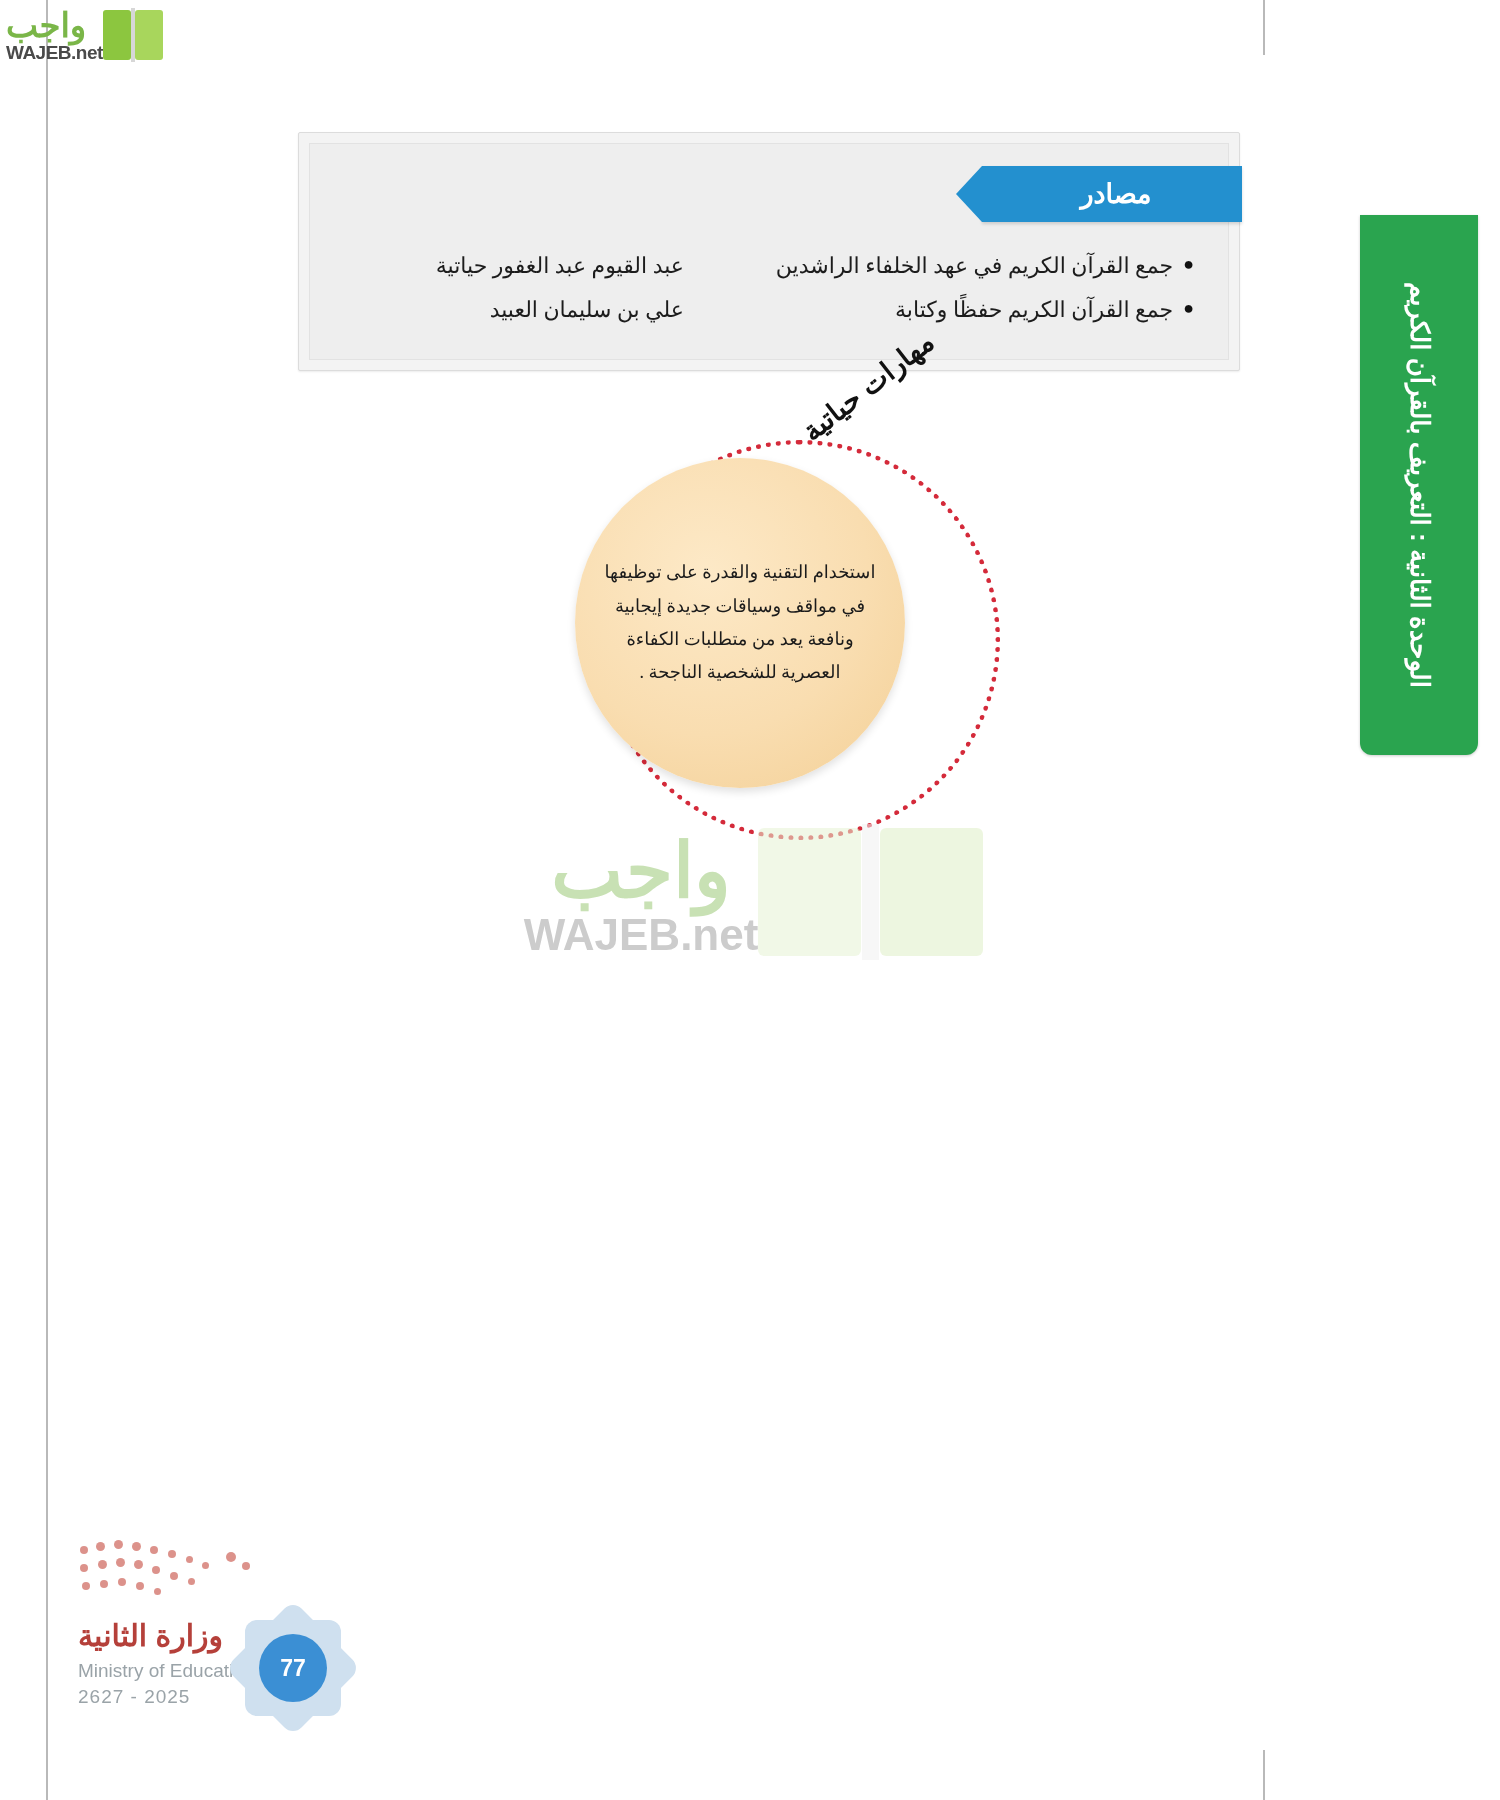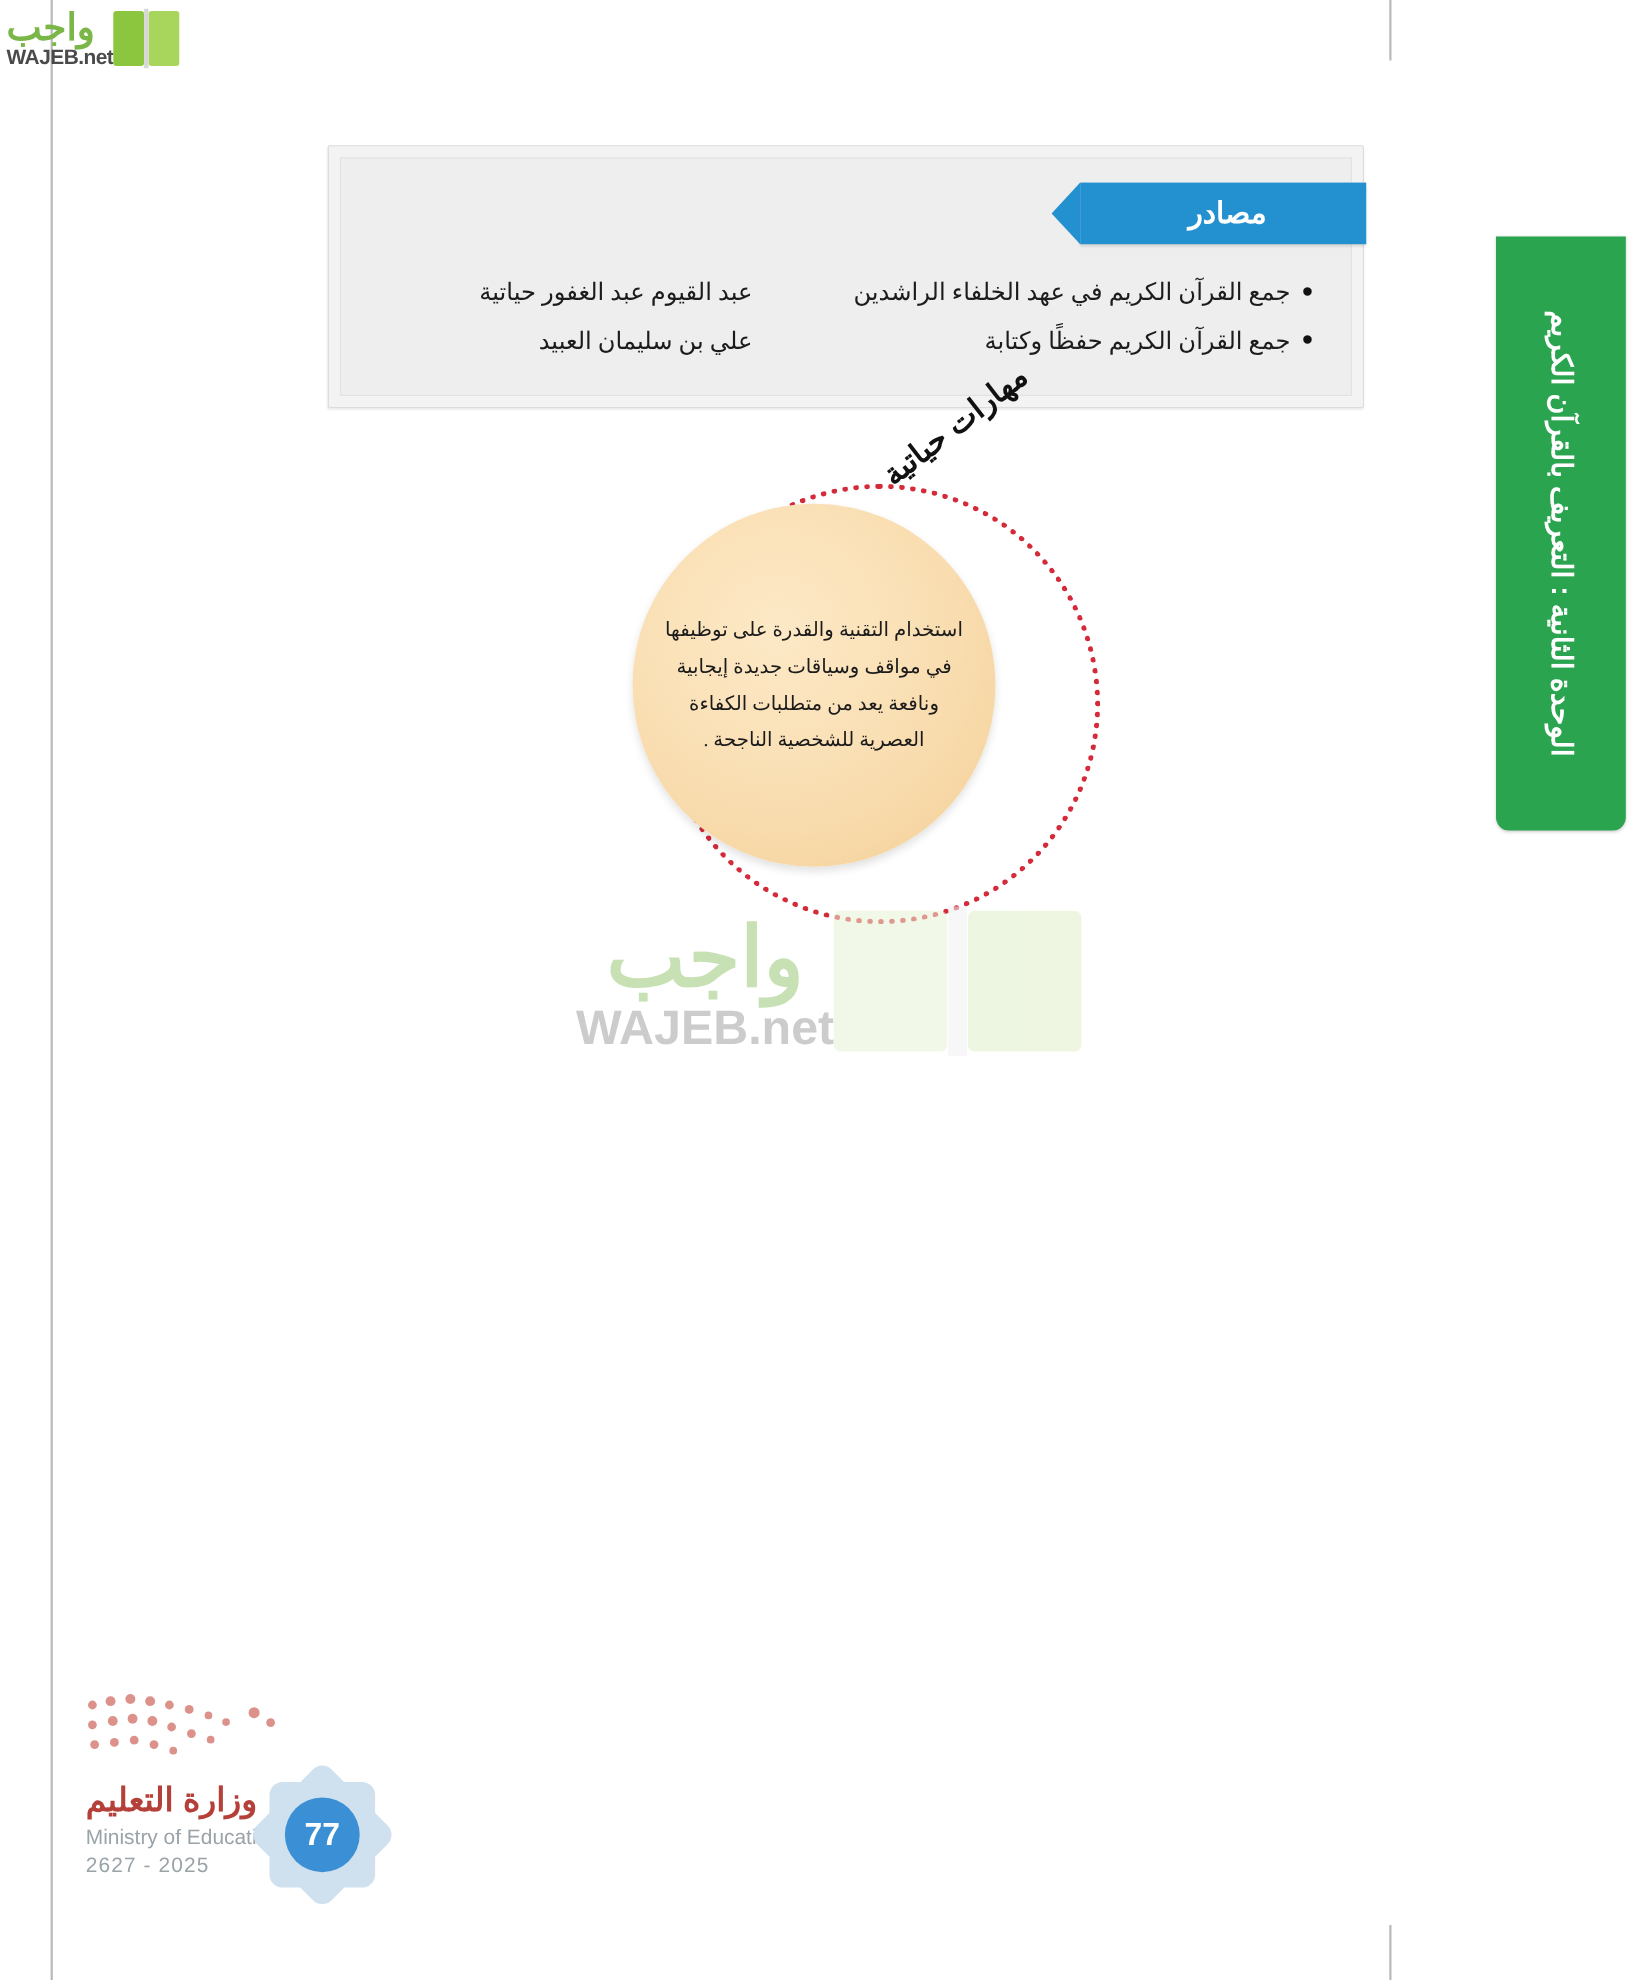--- a/index.html
+++ b/index.html
@@ -475,7 +475,7 @@
     <i style="left:148px;top:12px; width:10px; height:10px;"></i>
     <i style="left:164px;top:22px; width:8px;  height:8px;"></i>
   </div>
-  <div class="moe-name">وزارة التعليم</div>
+  <div class="moe-name">وزارة الثانية</div>
   <div class="moe-en">Ministry of Education</div>
   <div class="moe-year">2025 - 2627</div>
 

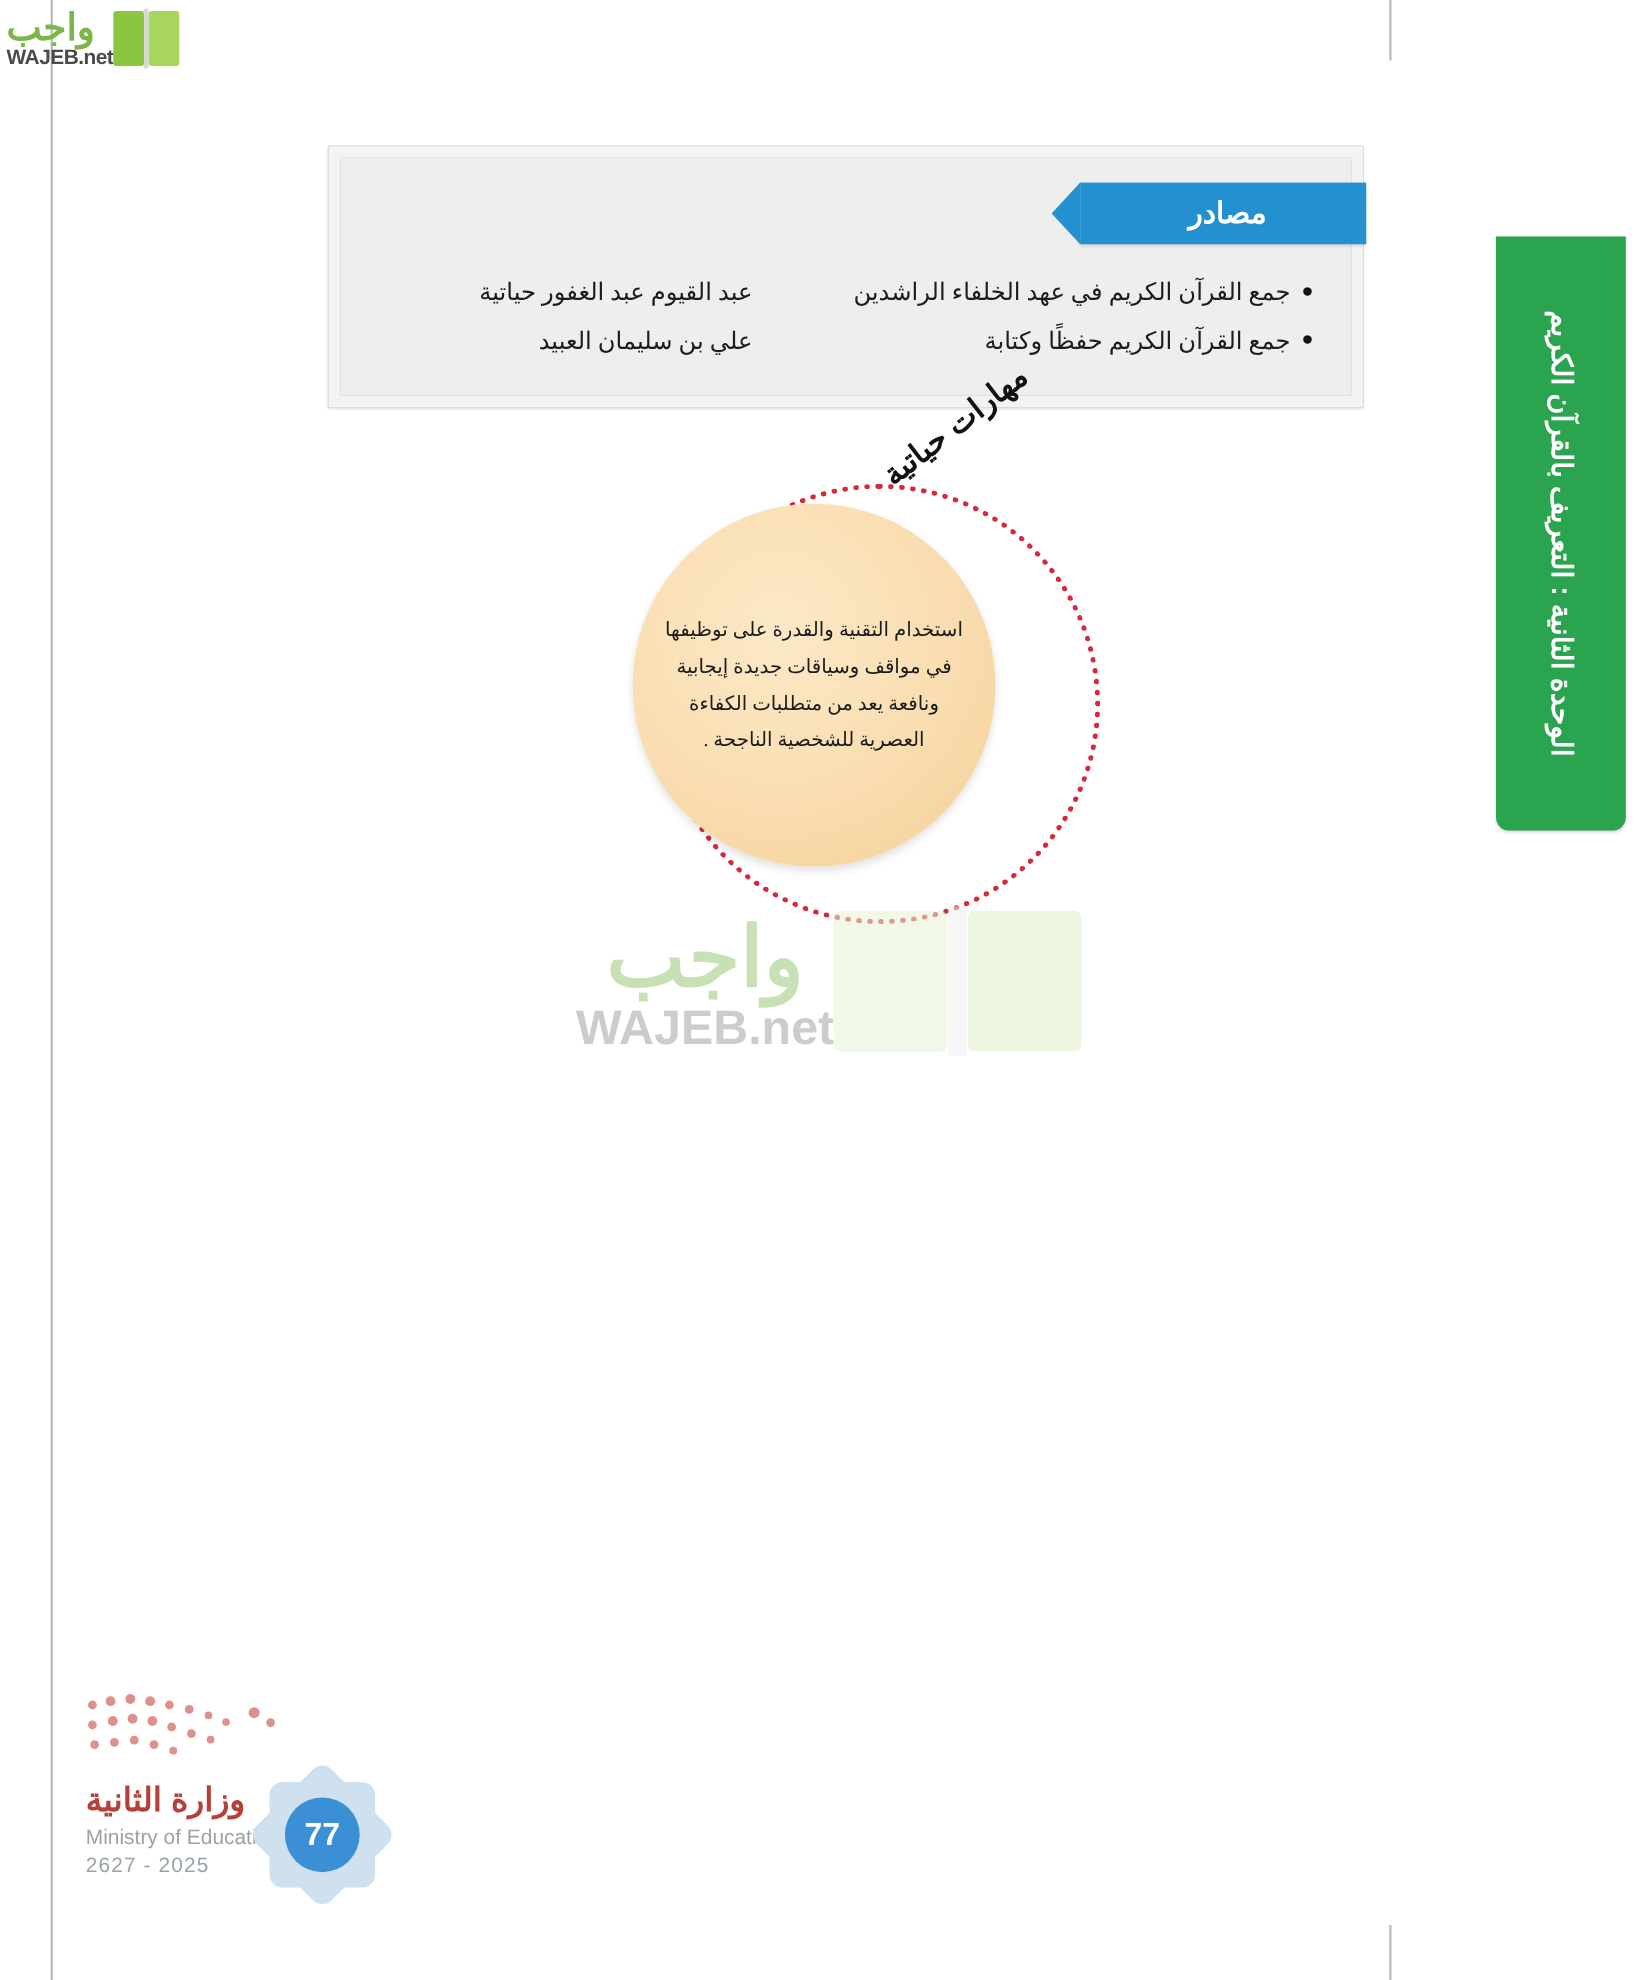--- a/index.html
+++ b/index.html
@@ -380,7 +380,7 @@
     justify-content: center;
     font-family: "Liberation Sans", sans-serif;
     font-weight: bold;
-    font-size: 29px;
+    font-size: 23px;
   }
 </style>
 </head>

